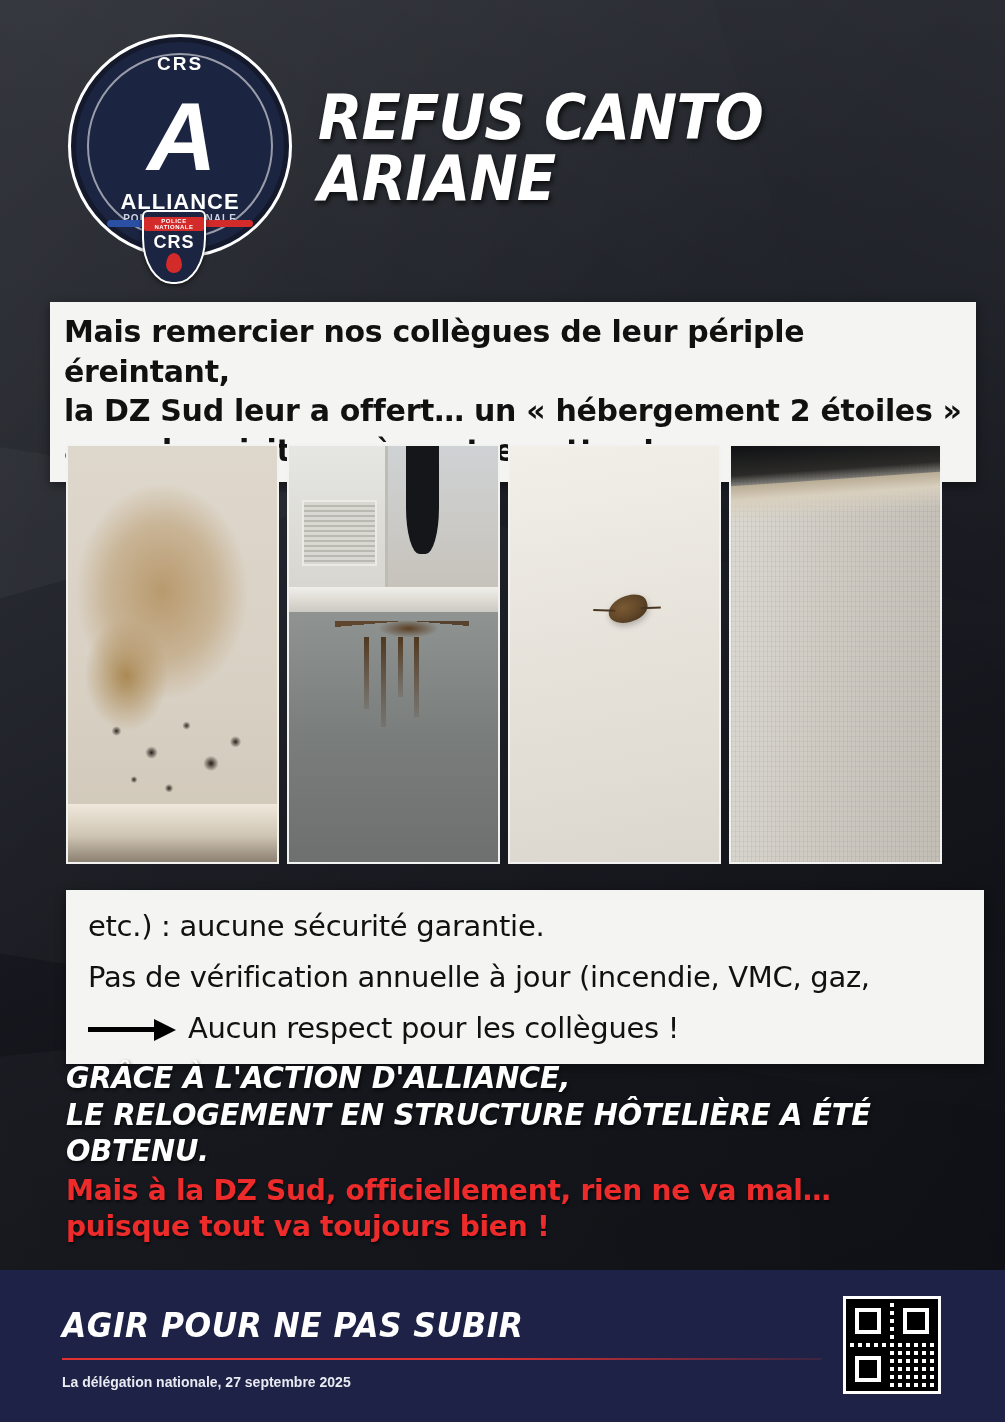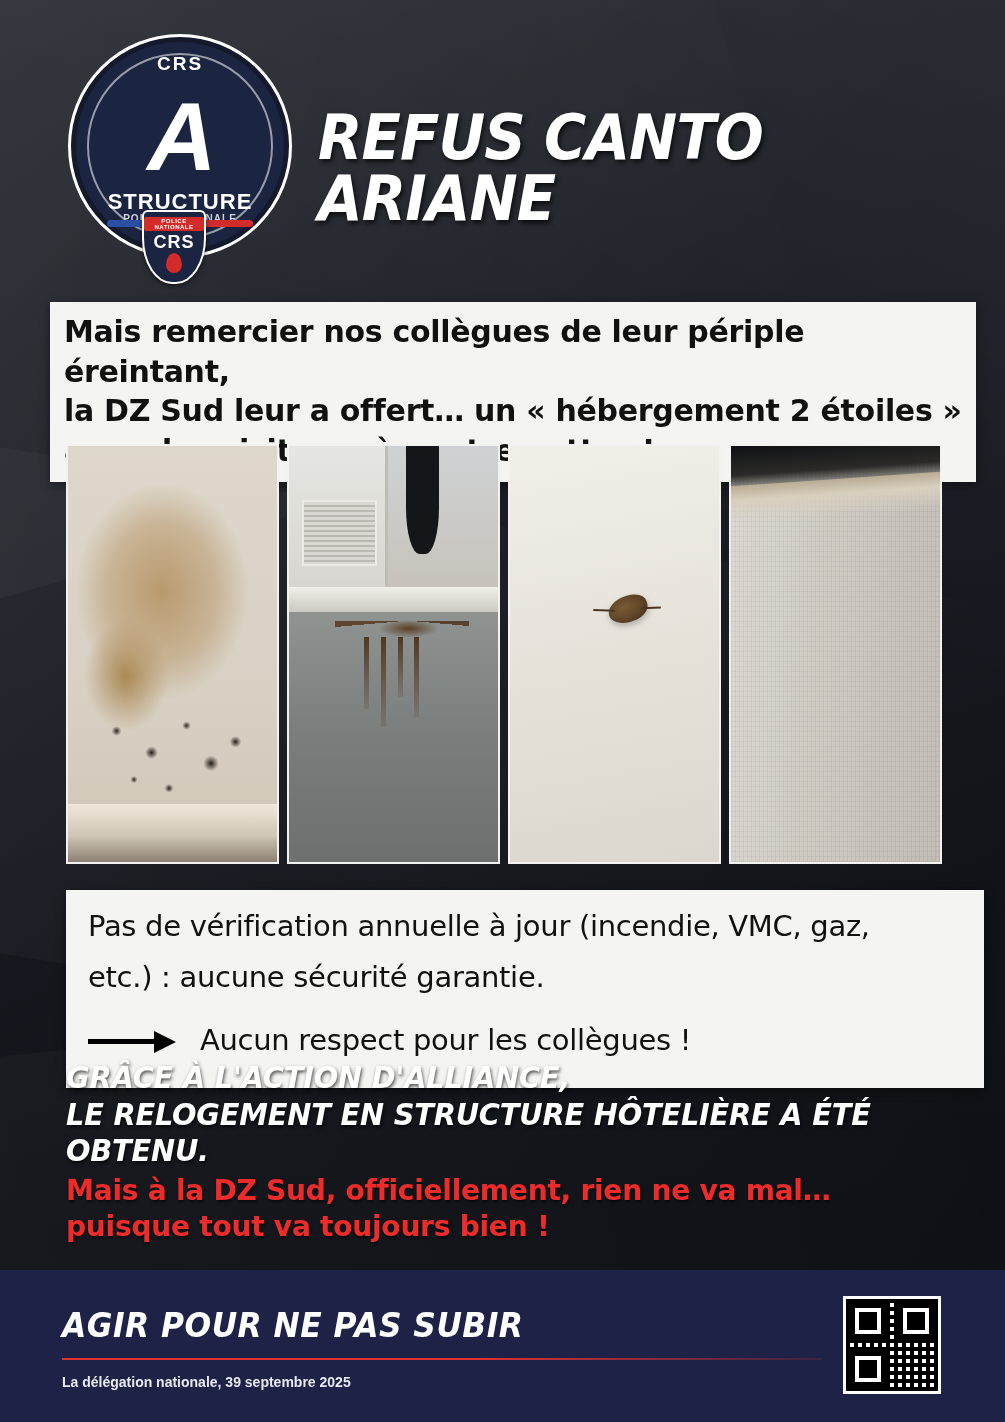--- a/index.html
+++ b/index.html
@@ -156,7 +156,7 @@
 
   .title-block {
     margin-left: 22px;
-    margin-top: 84px;
+    margin-top: 64px;
     color: #ffffff;
   }
   .title-line {

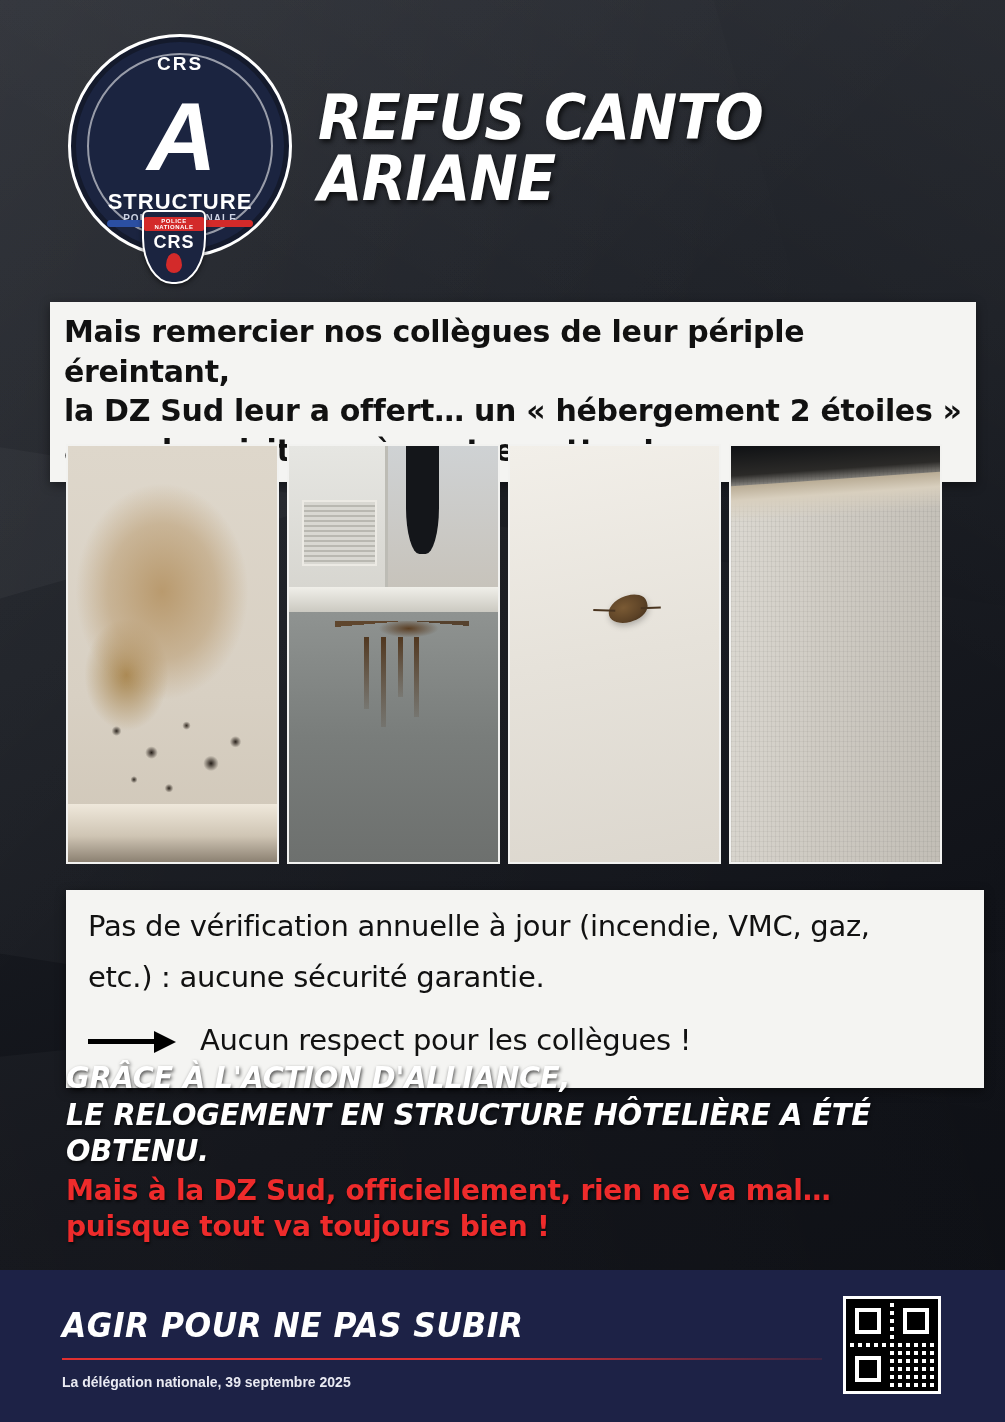--- a/index.html
+++ b/index.html
@@ -476,7 +476,7 @@
         <div class="logo-ring"></div>
         <div class="logo-crs">CRS</div>
         <div class="logo-a">A</div>
-        <div class="logo-name">STRUCTURE</div>
+        <div class="logo-name">ALLIANCE</div>
         <div class="logo-sub">POLICE NATIONALE</div>
         <div class="logo-tricolor">
           <i class="b"></i>

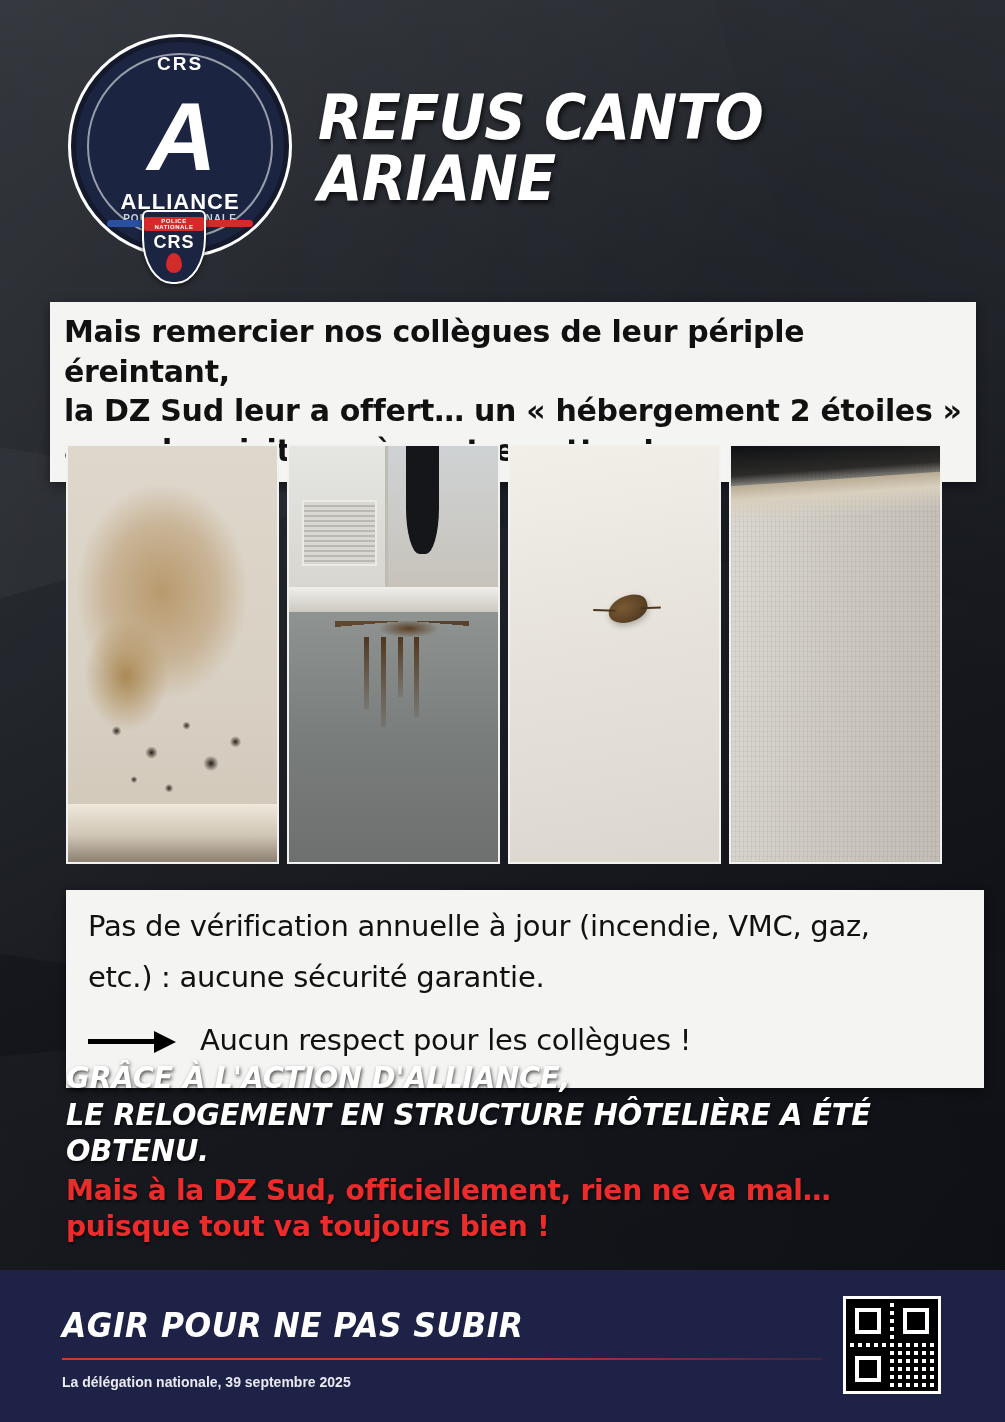--- a/index.html
+++ b/index.html
@@ -531,8 +531,8 @@
   </div>
 
   <div class="panel panel-mid">
+    <p>etc.) : aucune sécurité garantie.</p>
     <p>Pas de vérification annuelle à jour (incendie, VMC, gaz,</p>
-    <p>etc.) : aucune sécurité garantie.</p>
     <div class="arrow-row">
       <span class="arrow-glyph"></span>
       <p style="margin:12px;font-weight:normal;">Aucun respect pour les collègues !</p>

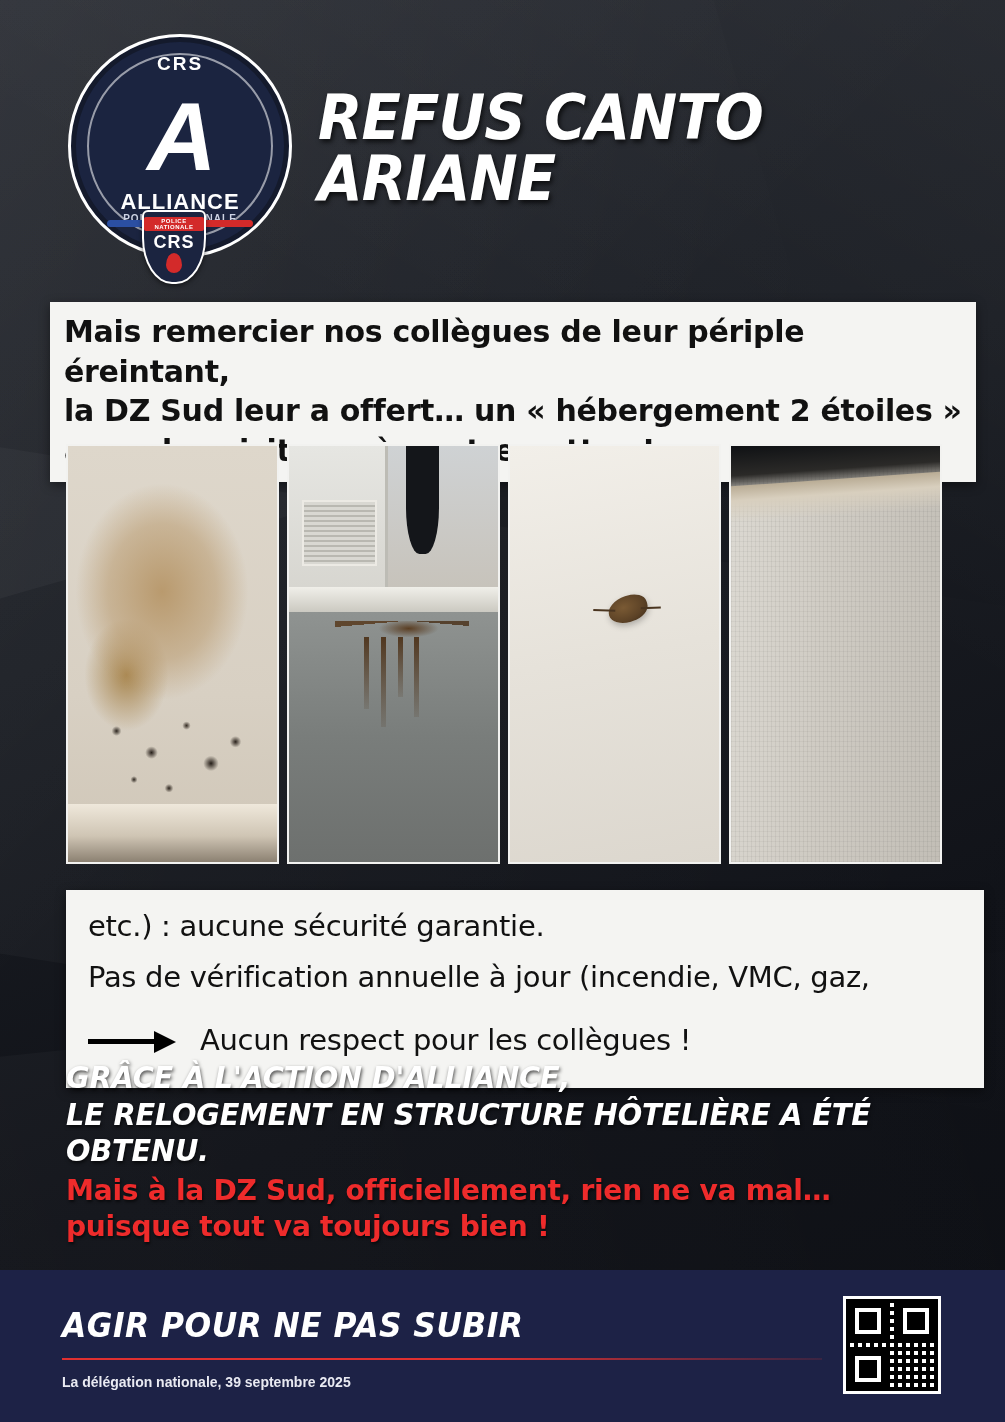--- a/index.html
+++ b/index.html
@@ -535,7 +535,7 @@
     <p>Pas de vérification annuelle à jour (incendie, VMC, gaz,</p>
     <div class="arrow-row">
       <span class="arrow-glyph"></span>
-      <p style="margin:12px;font-weight:normal;">Aucun respect pour les collègues !</p>
+      <p style="margin:0;font-weight:normal;">Aucun respect pour les collègues !</p>
     </div>
   </div>
 

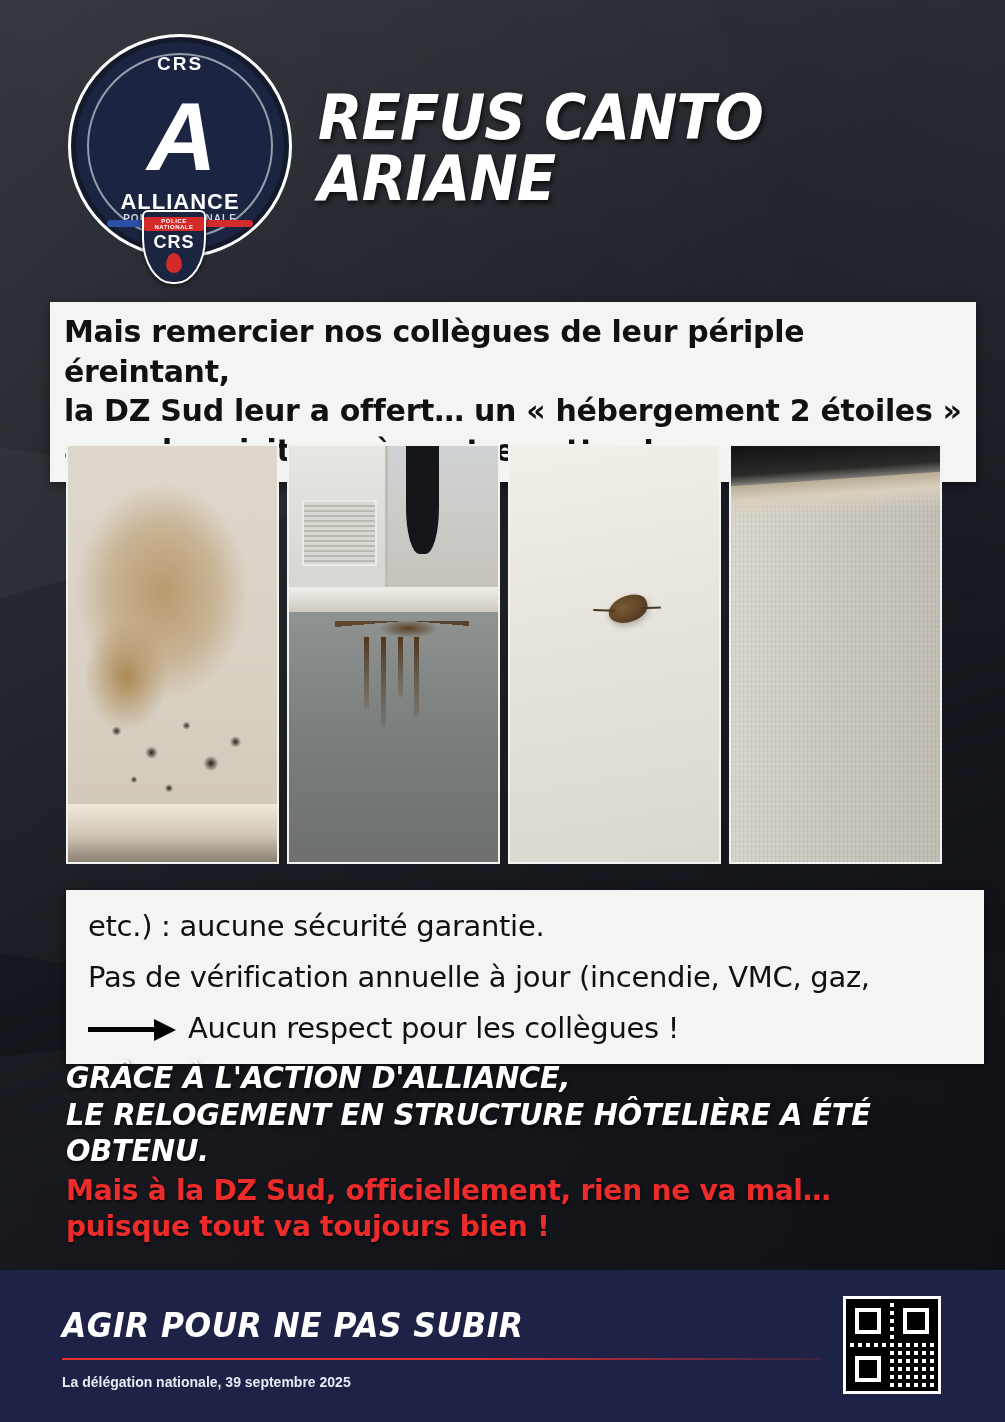--- a/index.html
+++ b/index.html
@@ -552,7 +552,7 @@
   <div class="footer">
     <div class="footer-slogan">AGIR POUR NE PAS SUBIR</div>
     <div class="footer-rule"></div>
-    <div class="footer-credit">La délégation nationale, 39 septembre 2025</div>
+    <div class="footer-credit">La délégation nationale, 27 septembre 2025</div>
     <div class="qr">
       <div class="qr-inner"></div>
       <div class="qr-eye tl"></div>

